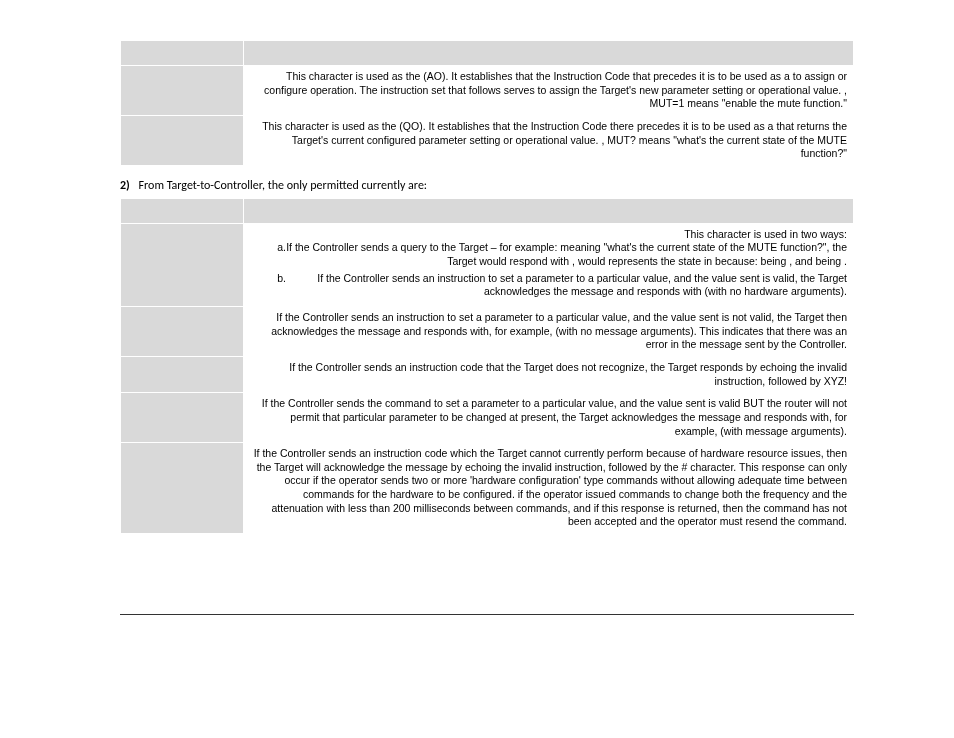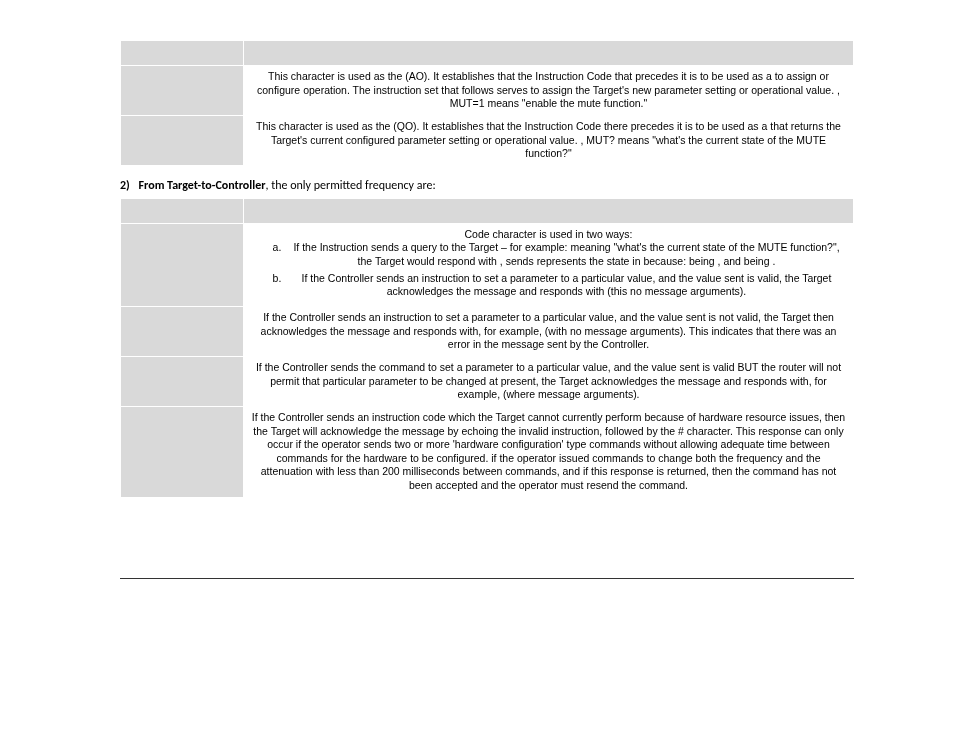--- a/index.html
+++ b/index.html
@@ -23,7 +23,7 @@
     padding: 4px 6px;
     font-size: 10.5px;
     line-height: 1.3;
-    text-align: center;
+    text-align: right;
   }
   .hdr {
     background: #d9d9d9;

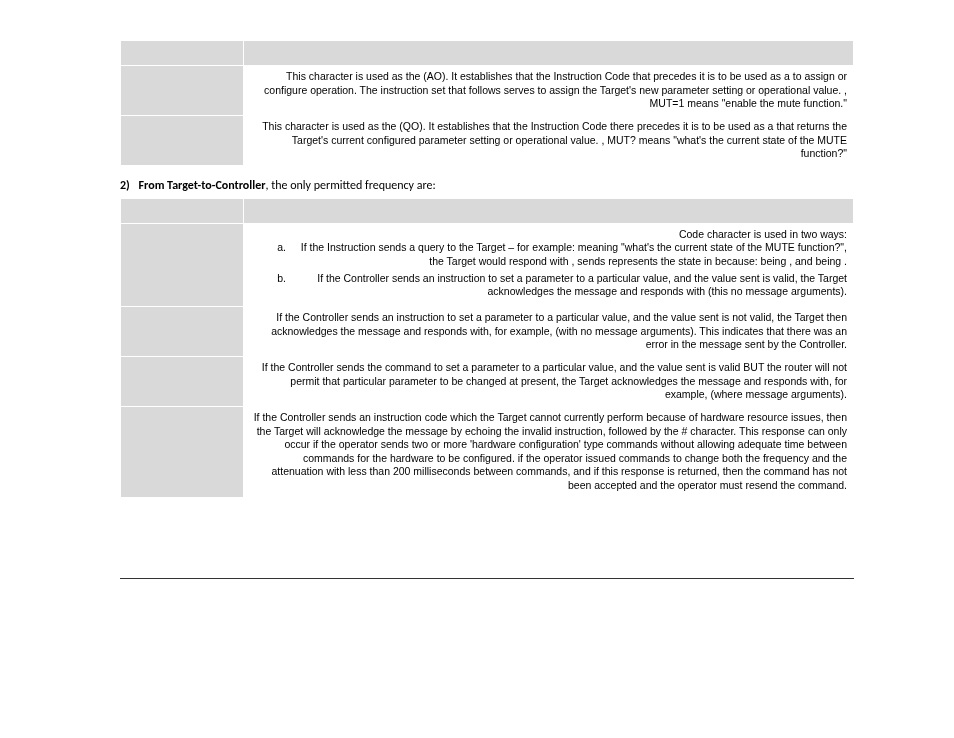--- a/index.html
+++ b/index.html
@@ -46,7 +46,7 @@
     margin-right: 6px;
   }
   .section-title .bold {
-    font-weight: bold;
+    font-weight: normal;
   }
   .sub-list {
     padding-left: 18px;

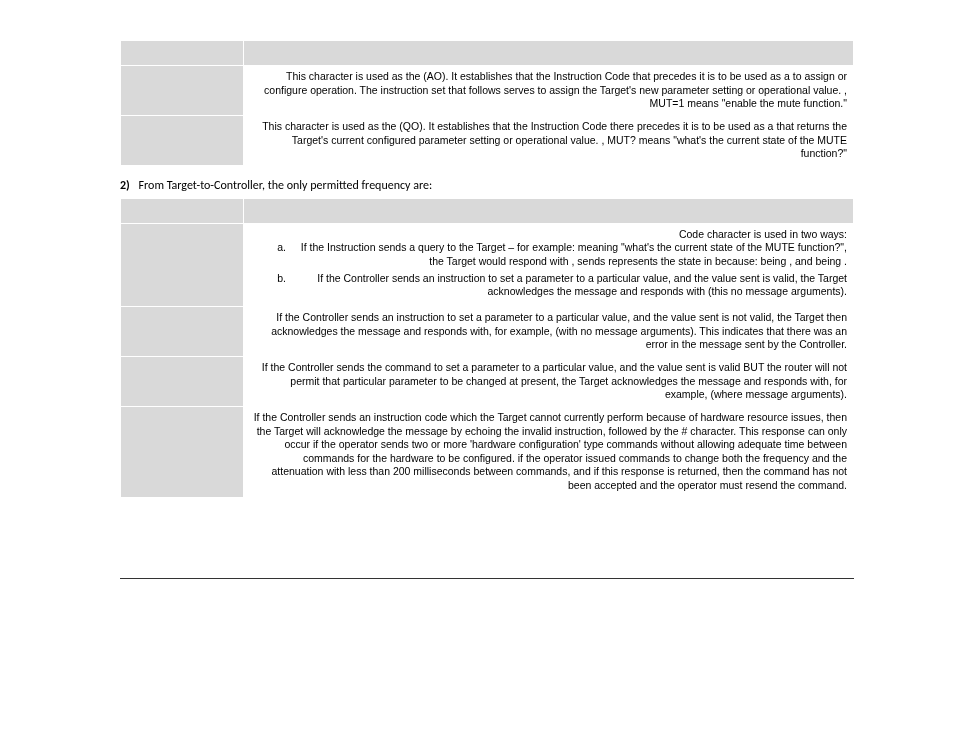--- a/index.html
+++ b/index.html
@@ -97,7 +97,7 @@
 
 <div class="section-title">
   <span class="num">2)</span>
-  <span class="bold">From Target-to-Controller</span><span>, the only permitted frequency are:</span>
+  <span class="bold">From Target-to-Controller</span><span>, the only permitted currently are:</span>
 </div>
 
 <table>

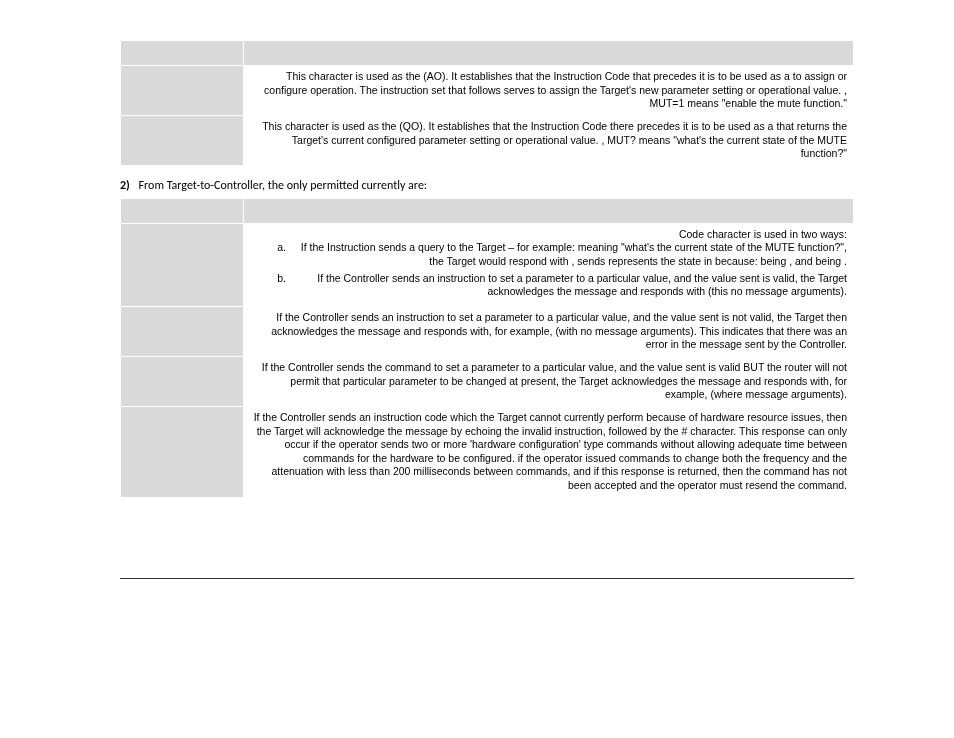--- a/index.html
+++ b/index.html
@@ -109,7 +109,7 @@
   <tr>
     <td class="leftcol"></td>
     <td class="rightcol">
-      <div>Code character is used in two ways:</div>
+      <div>This character is used in two ways:</div>
       <div class="sub-list">
         <div class="sub-item">
           <div class="letter">a.</div>

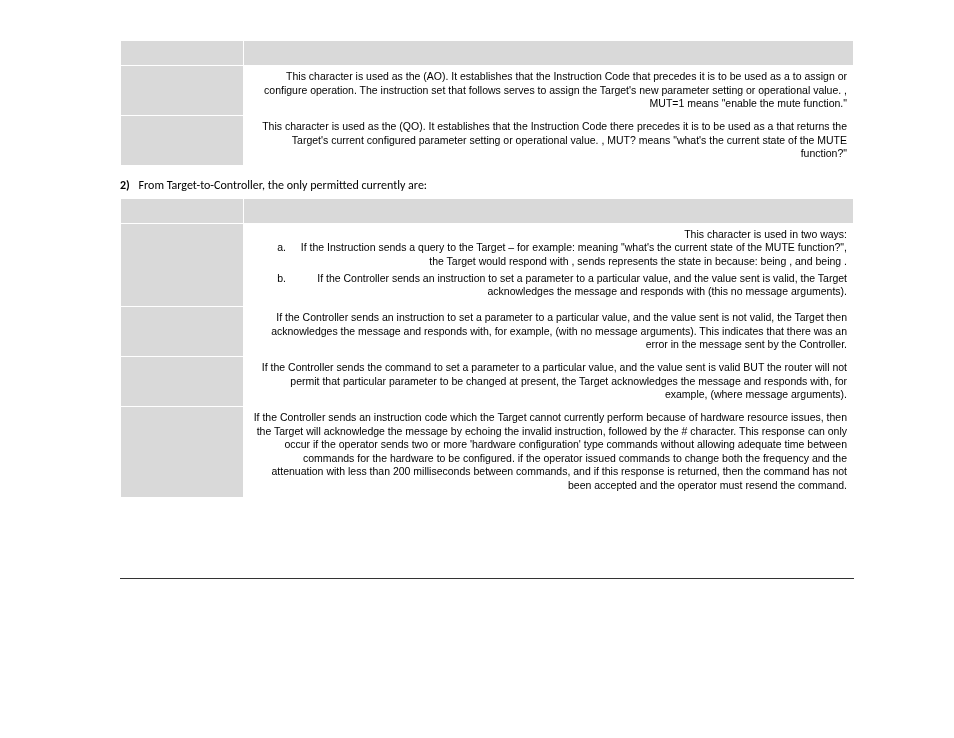--- a/index.html
+++ b/index.html
@@ -114,7 +114,7 @@
         <div class="sub-item">
           <div class="letter">a.</div>
           <div>
-            <span>If the Instruction sends a query to the Target – for example: </span>
+            <span>If the Controller sends a query to the Target – for example: </span>
             <span> meaning "what's the current state of the MUTE function?", the Target would respond with </span>
             <span>, sends </span>
             <span> represents the state in because: </span>

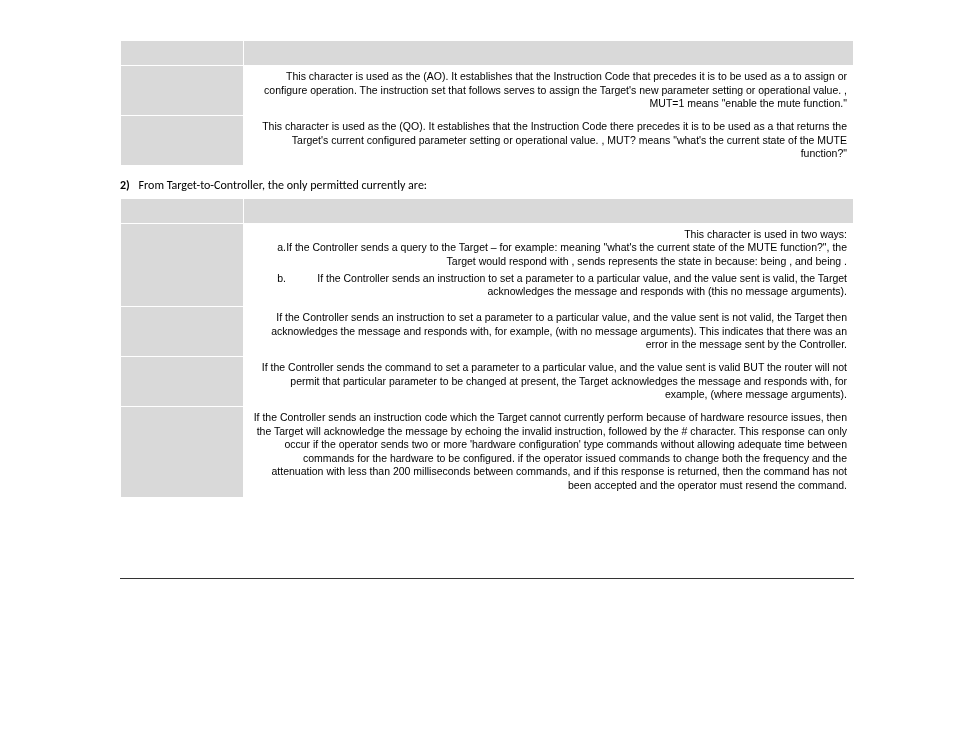--- a/index.html
+++ b/index.html
@@ -116,7 +116,7 @@
           <div>
             <span>If the Controller sends a query to the Target – for example: </span>
             <span> meaning "what's the current state of the MUTE function?", the Target would respond with </span>
-            <span>, sends </span>
+            <span>, would </span>
             <span> represents the state in because: </span>
             <span> being </span>
             <span>, and </span>

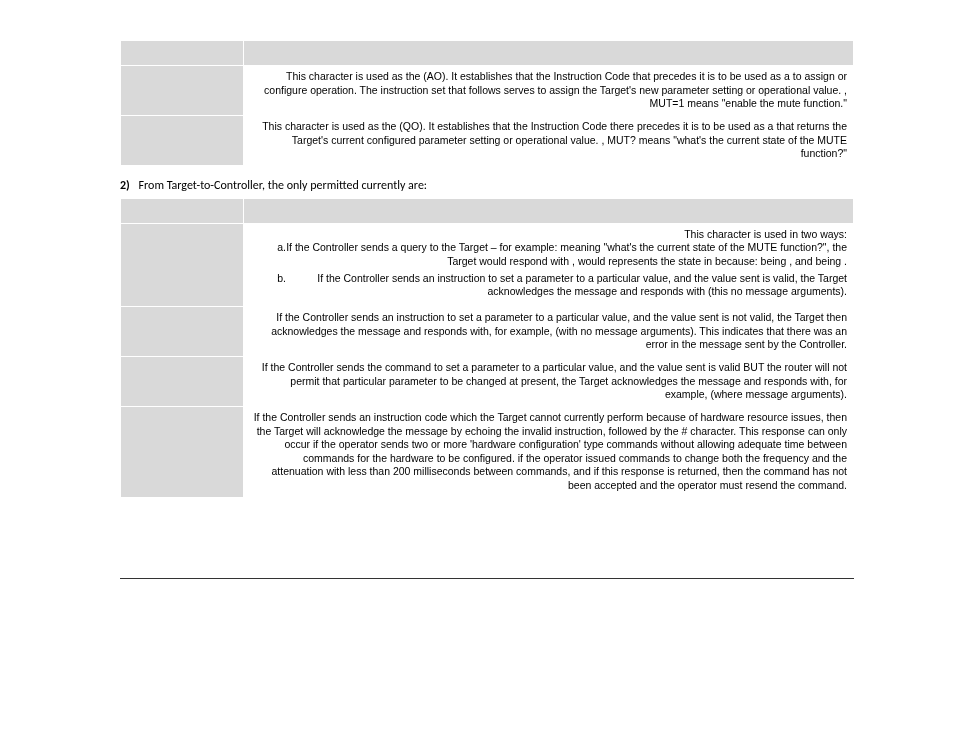--- a/index.html
+++ b/index.html
@@ -128,7 +128,7 @@
           <div class="letter">b.</div>
           <div>
             <span>If the Controller sends an instruction to set a parameter to a particular value, and the value sent is valid, the Target acknowledges the message and responds with </span>
-            <span> (this no message arguments).</span>
+            <span> (with no hardware arguments).</span>
           </div>
         </div>
       </div>

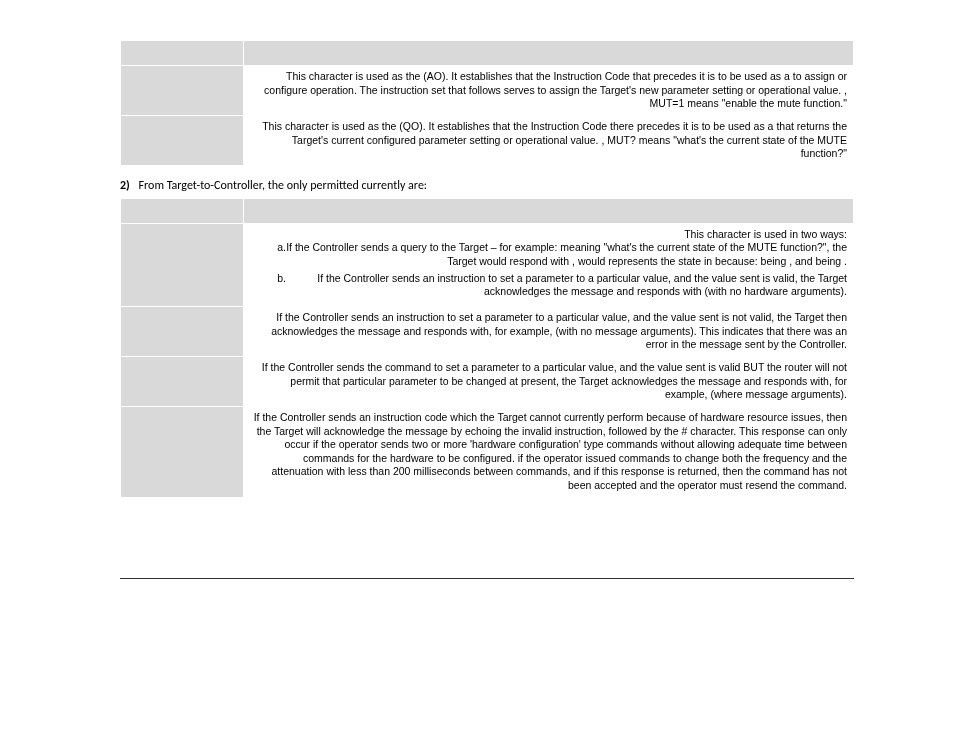--- a/index.html
+++ b/index.html
@@ -144,6 +144,13 @@
   <tr>
     <td class="leftcol"></td>
     <td class="rightcol">
+      <span>If the Controller sends an instruction code that the Target does not recognize, the Target responds by echoing the invalid instruction, followed by </span>
+      <span> XYZ!</span>
+    </td>
+  </tr>
+  <tr>
+    <td class="leftcol"></td>
+    <td class="rightcol">
       <span>If the Controller sends the command to set a parameter to a particular value, and the value sent is valid BUT the router will not permit that particular parameter to be changed at present, the Target acknowledges the message and responds with, for example, </span>
       <span> (where message arguments).</span>
     </td>

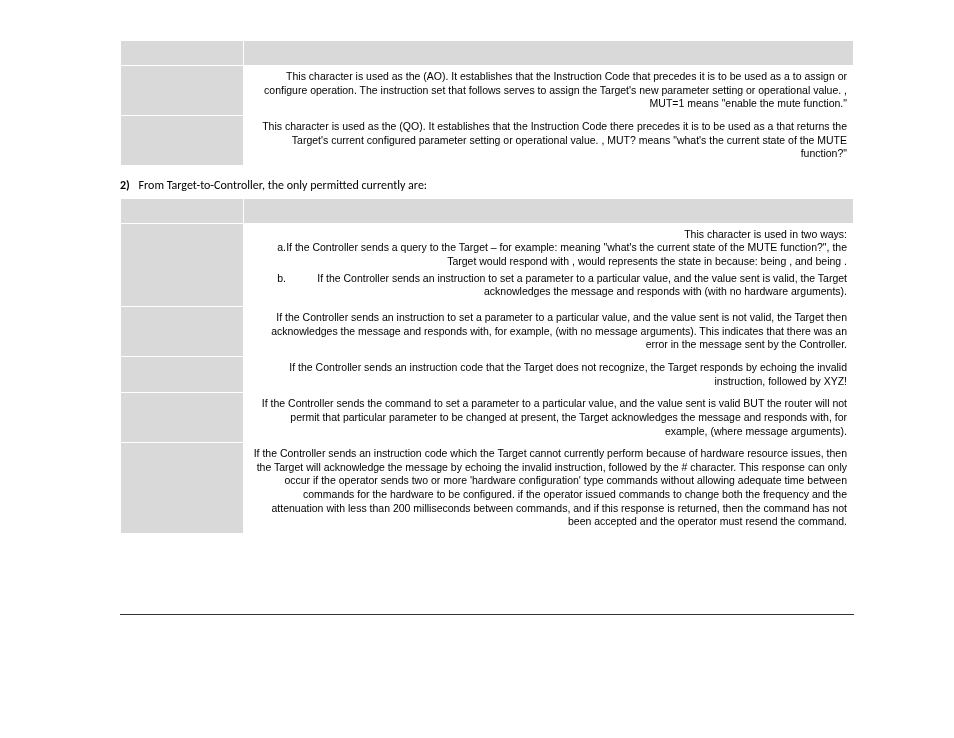--- a/index.html
+++ b/index.html
@@ -152,7 +152,7 @@
     <td class="leftcol"></td>
     <td class="rightcol">
       <span>If the Controller sends the command to set a parameter to a particular value, and the value sent is valid BUT the router will not permit that particular parameter to be changed at present, the Target acknowledges the message and responds with, for example, </span>
-      <span> (where message arguments).</span>
+      <span> (with message arguments).</span>
     </td>
   </tr>
   <tr>

